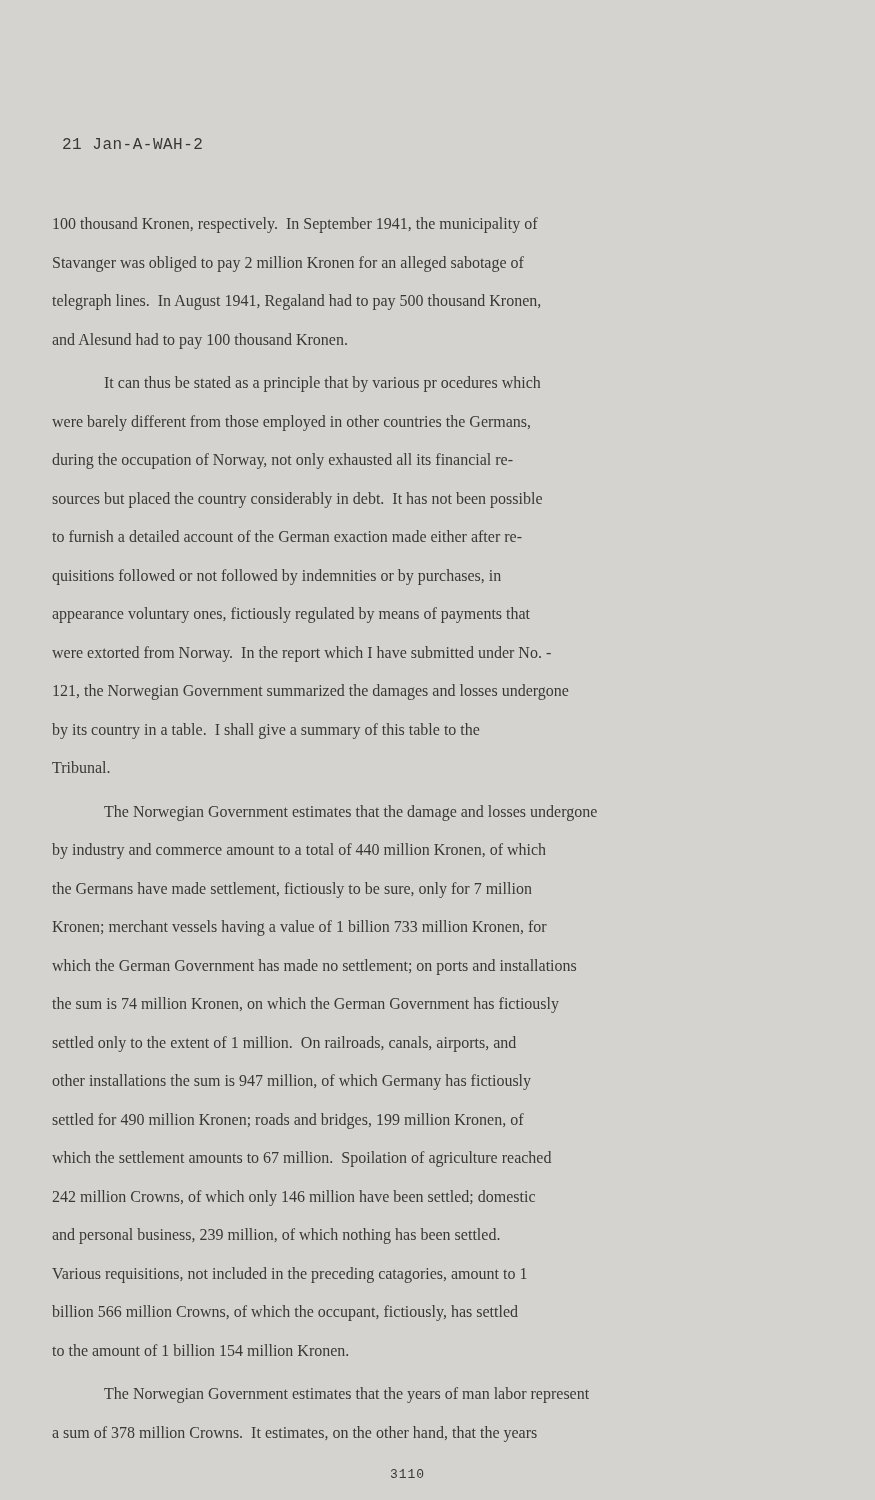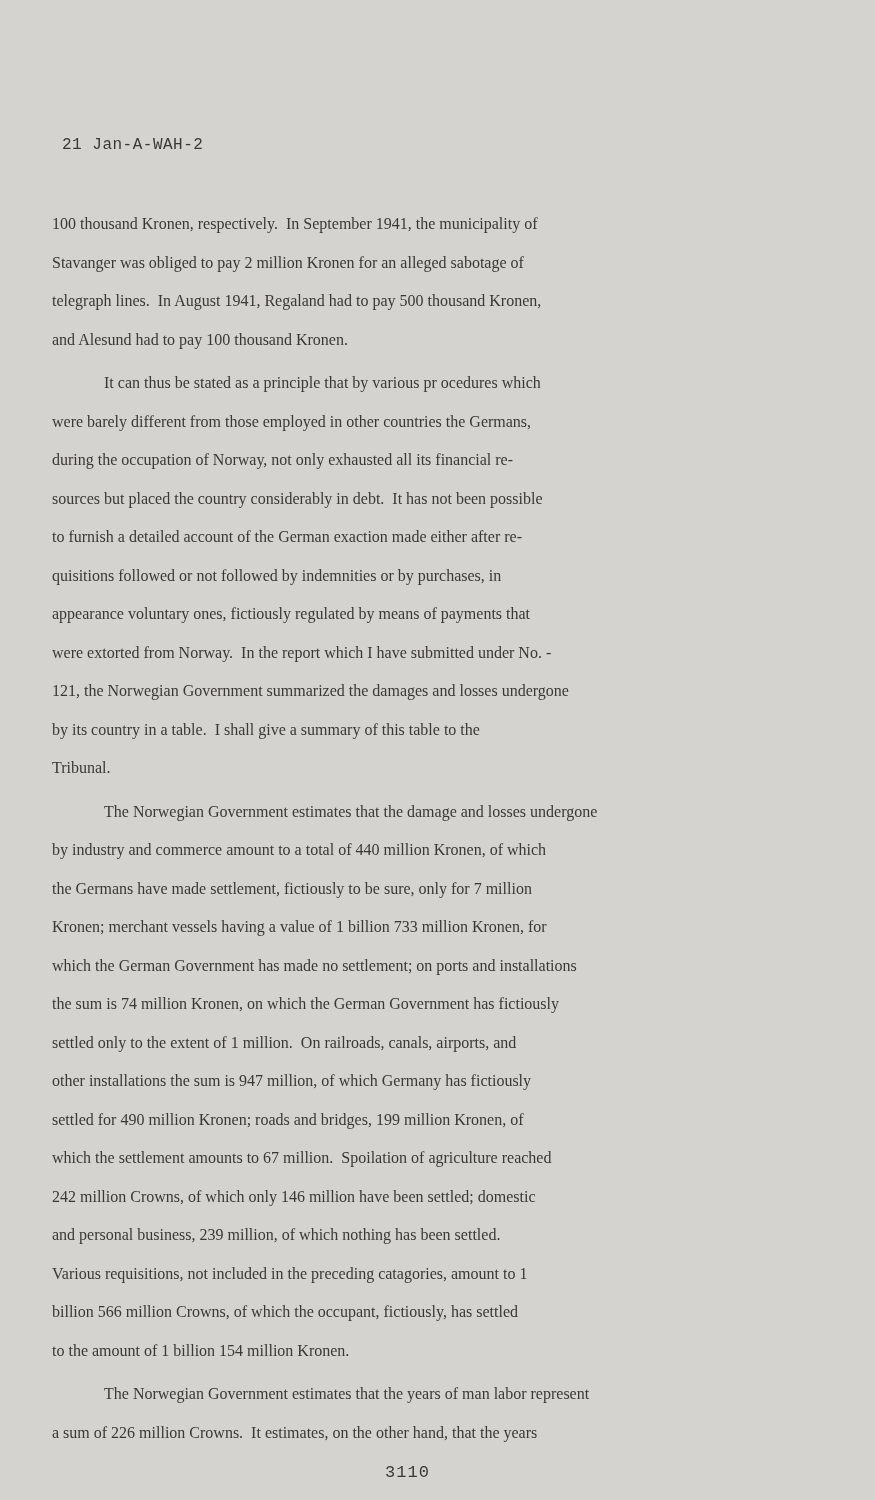--- a/index.html
+++ b/index.html
@@ -91,7 +91,7 @@
 billion 566 million Crowns, of which the occupant, fictiously, has settled
 to the amount of 1 billion 154 million Kronen.</p>
     <p class="indented">The Norwegian Government estimates that the years of man labor represent
-a sum of 226 million Crowns.  It estimates, on the other hand, that the years</p>
+a sum of 378 million Crowns.  It estimates, on the other hand, that the years</p>
   </div>
 
   <div class="page-number">3110</div>

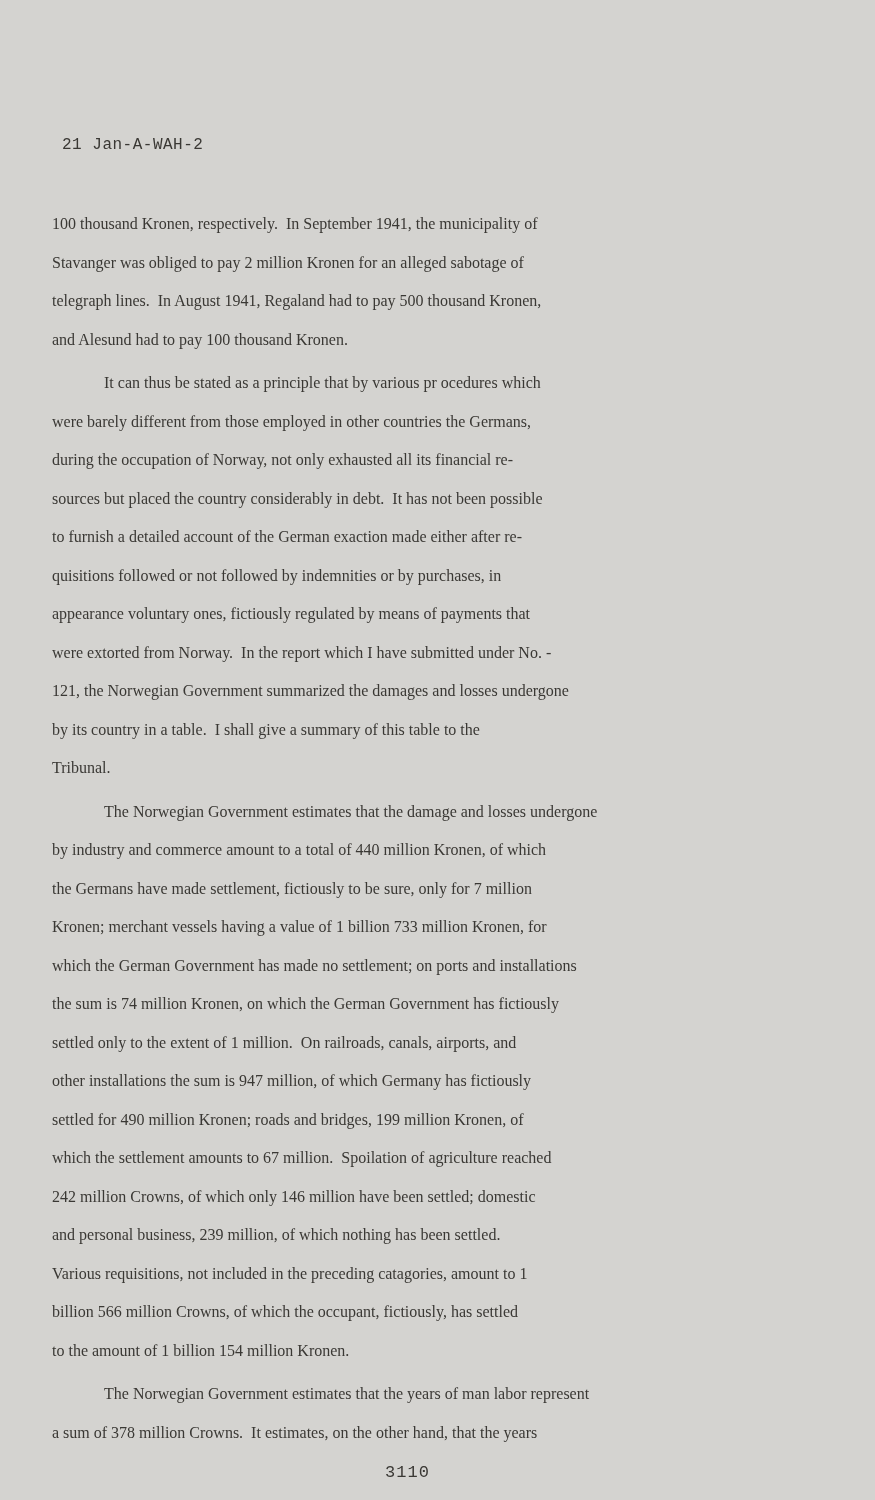--- a/index.html
+++ b/index.html
@@ -49,7 +49,7 @@
     right: 60px;
     bottom: 18px;
     text-align: center;
-    font-size: 17px;
+    font-size: 13px;
     letter-spacing: 1px;
   }
 </style>

